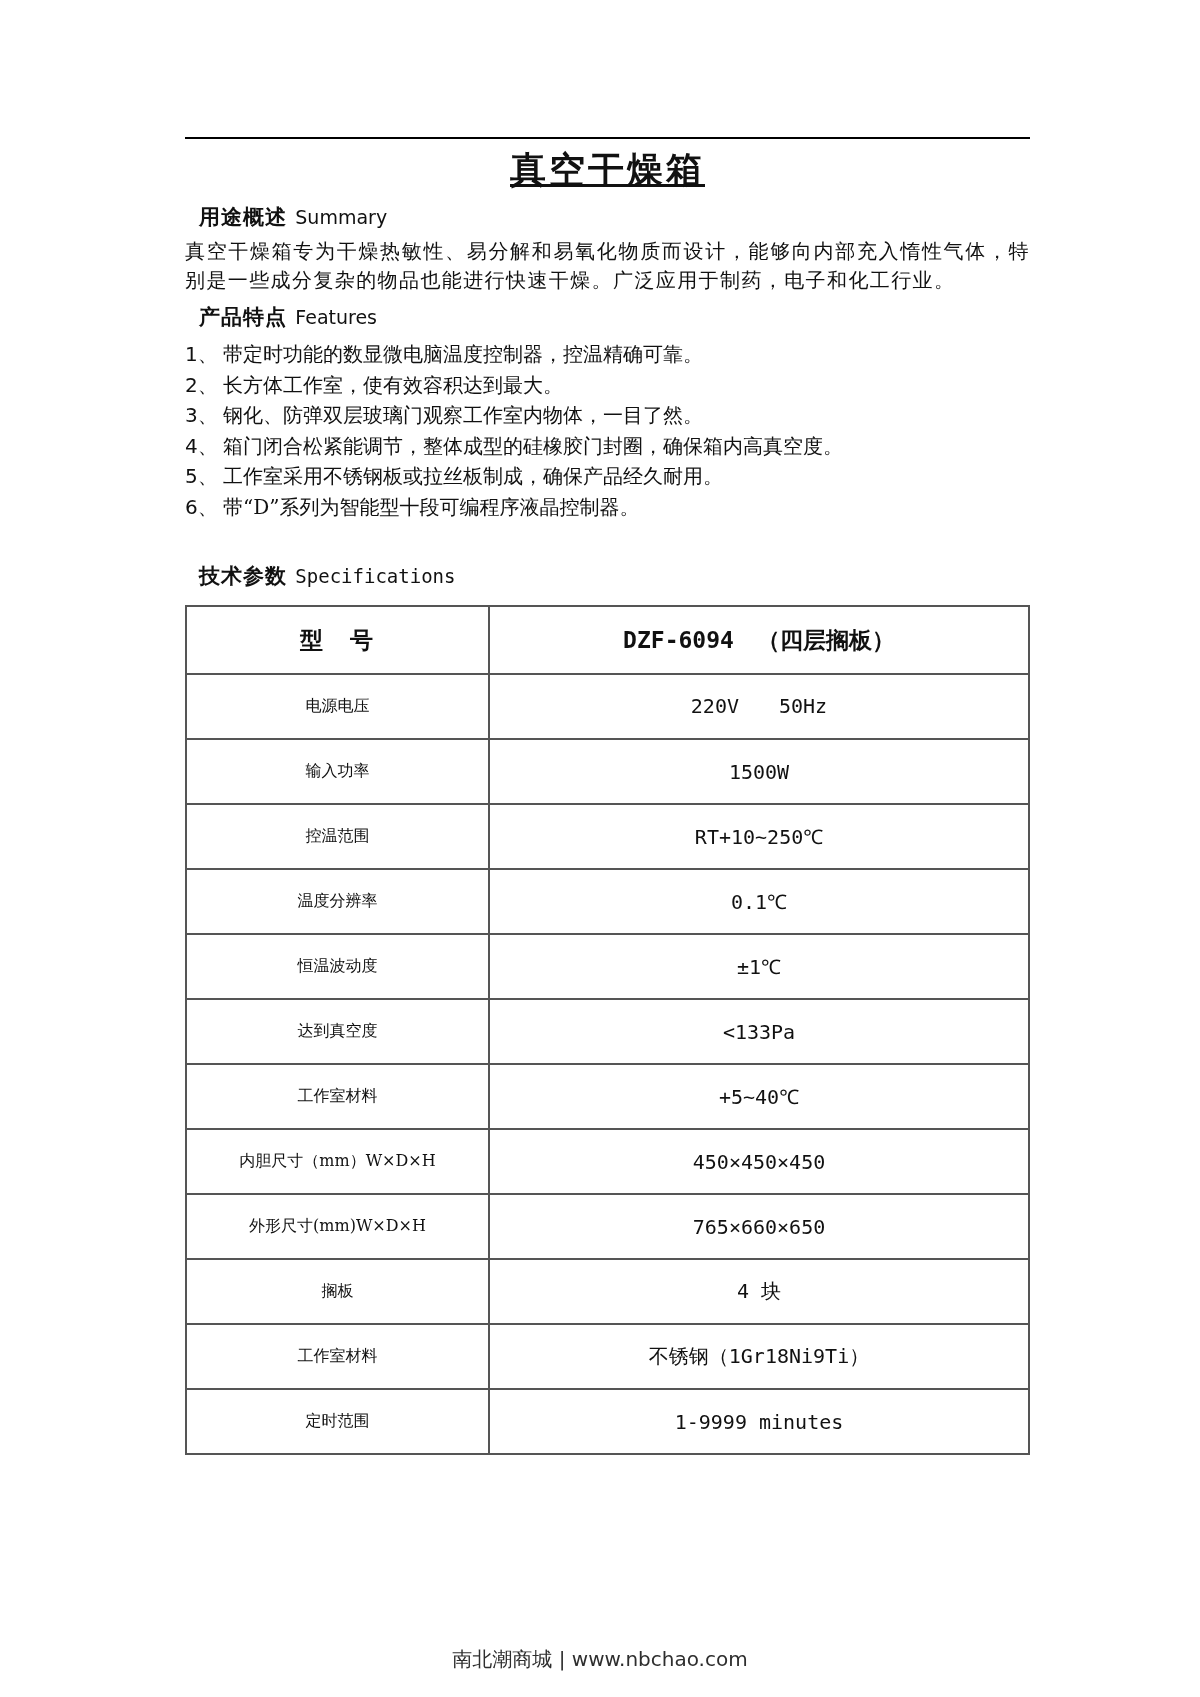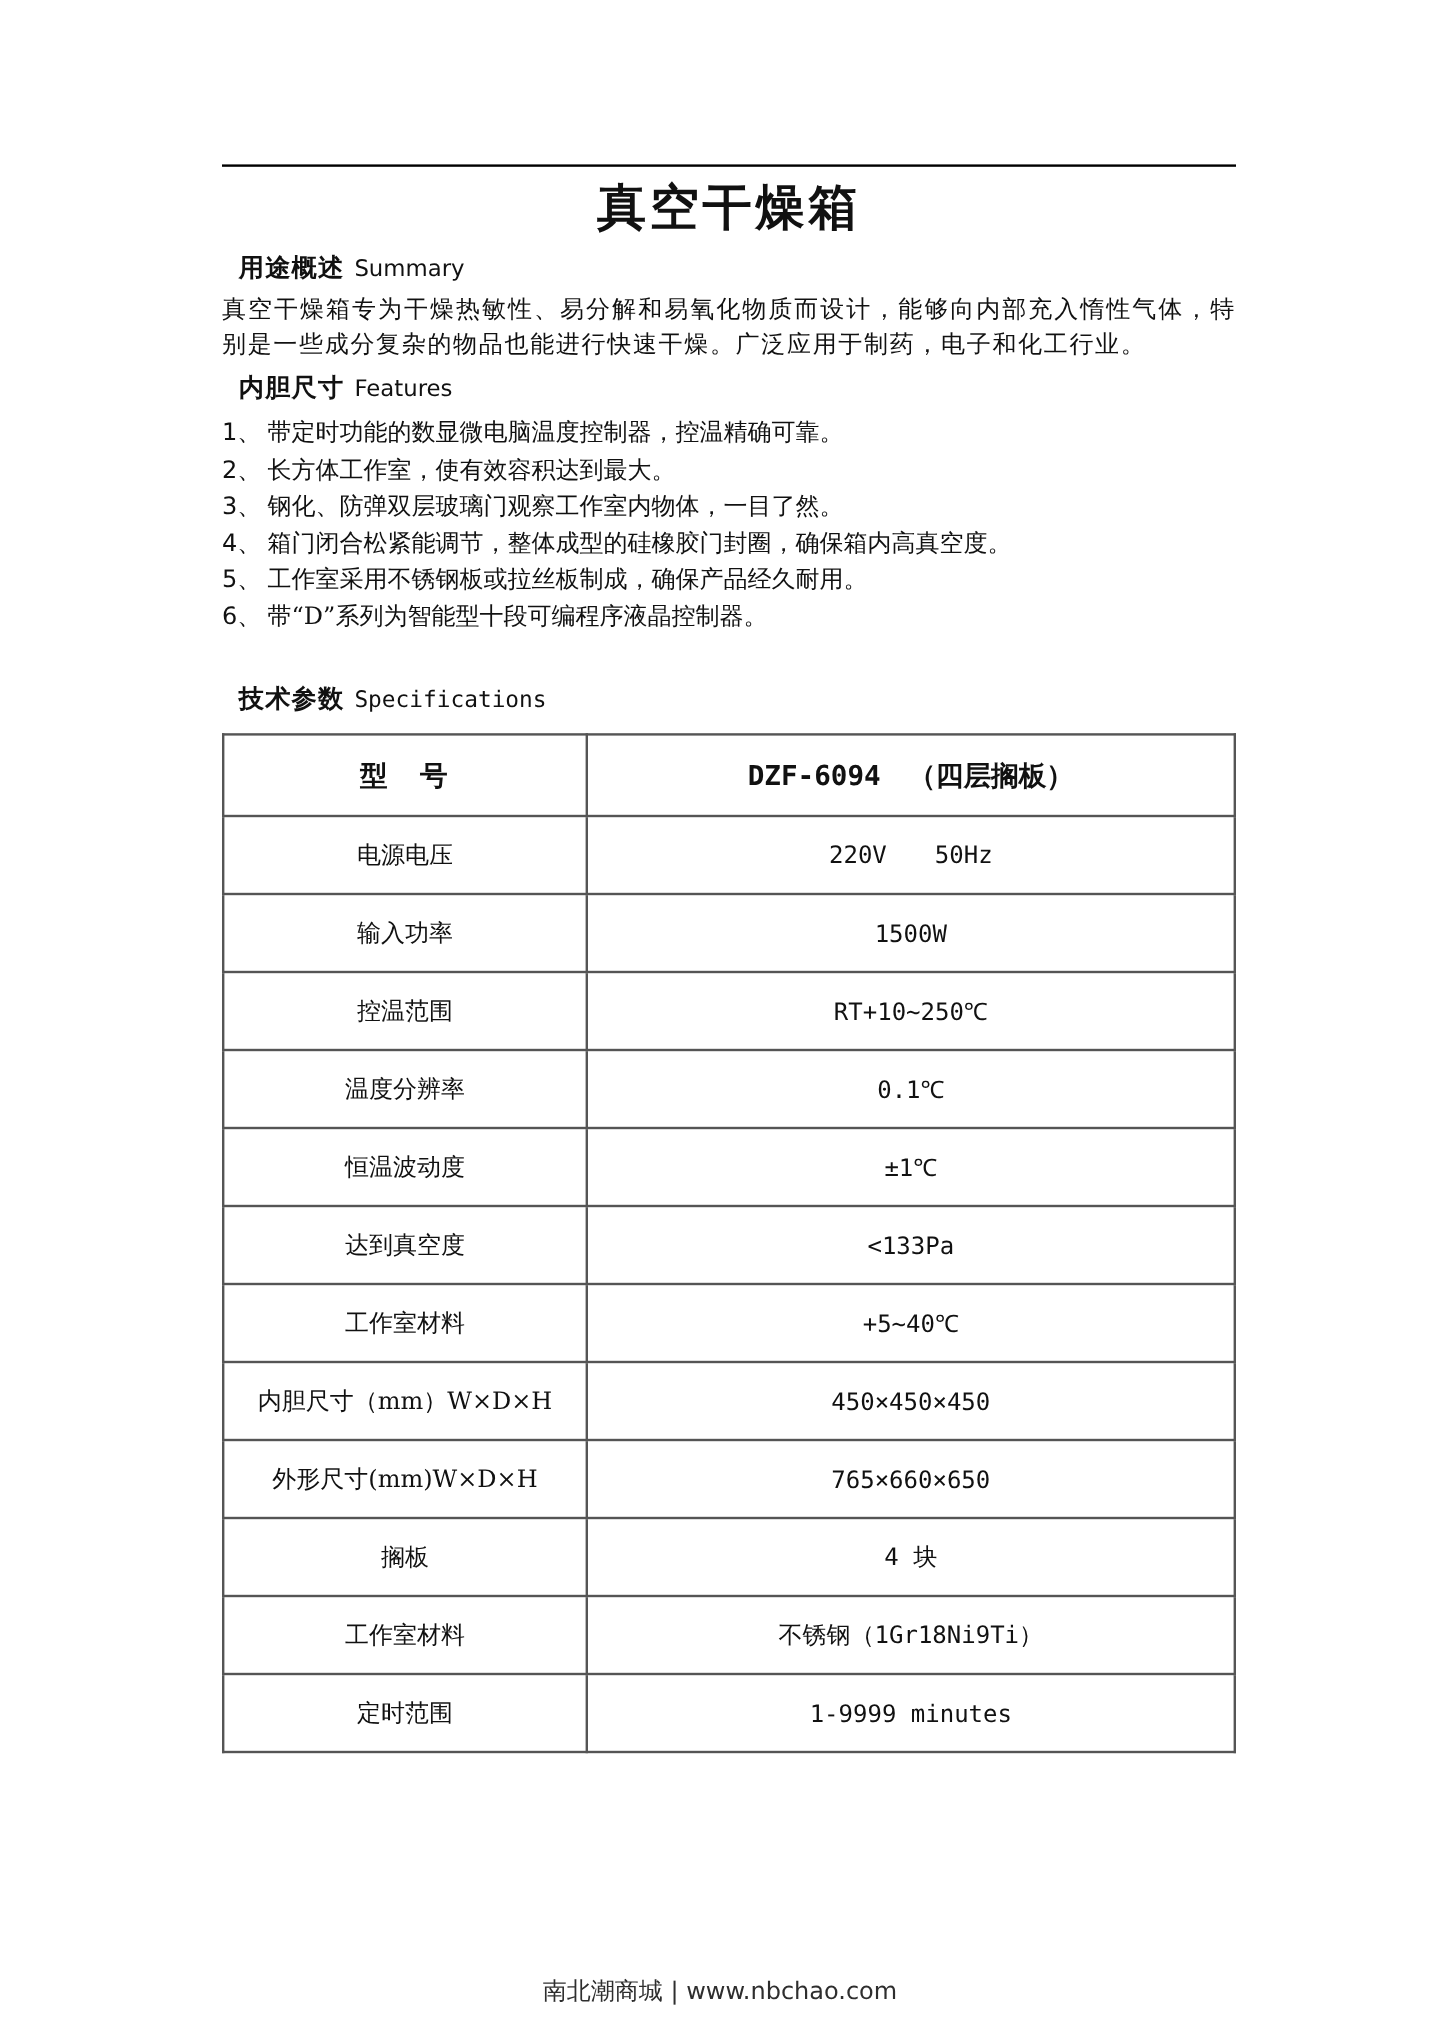--- a/index.html
+++ b/index.html
@@ -18,9 +18,10 @@
   .title {
     margin: 7px 0 6px;
     text-align: center;
-    font-size: 41px;
+    font-size: 36px;
     font-weight: bold;
     letter-spacing: 3px;
+    text-decoration: underline;
   }
 
   .sec-heading {

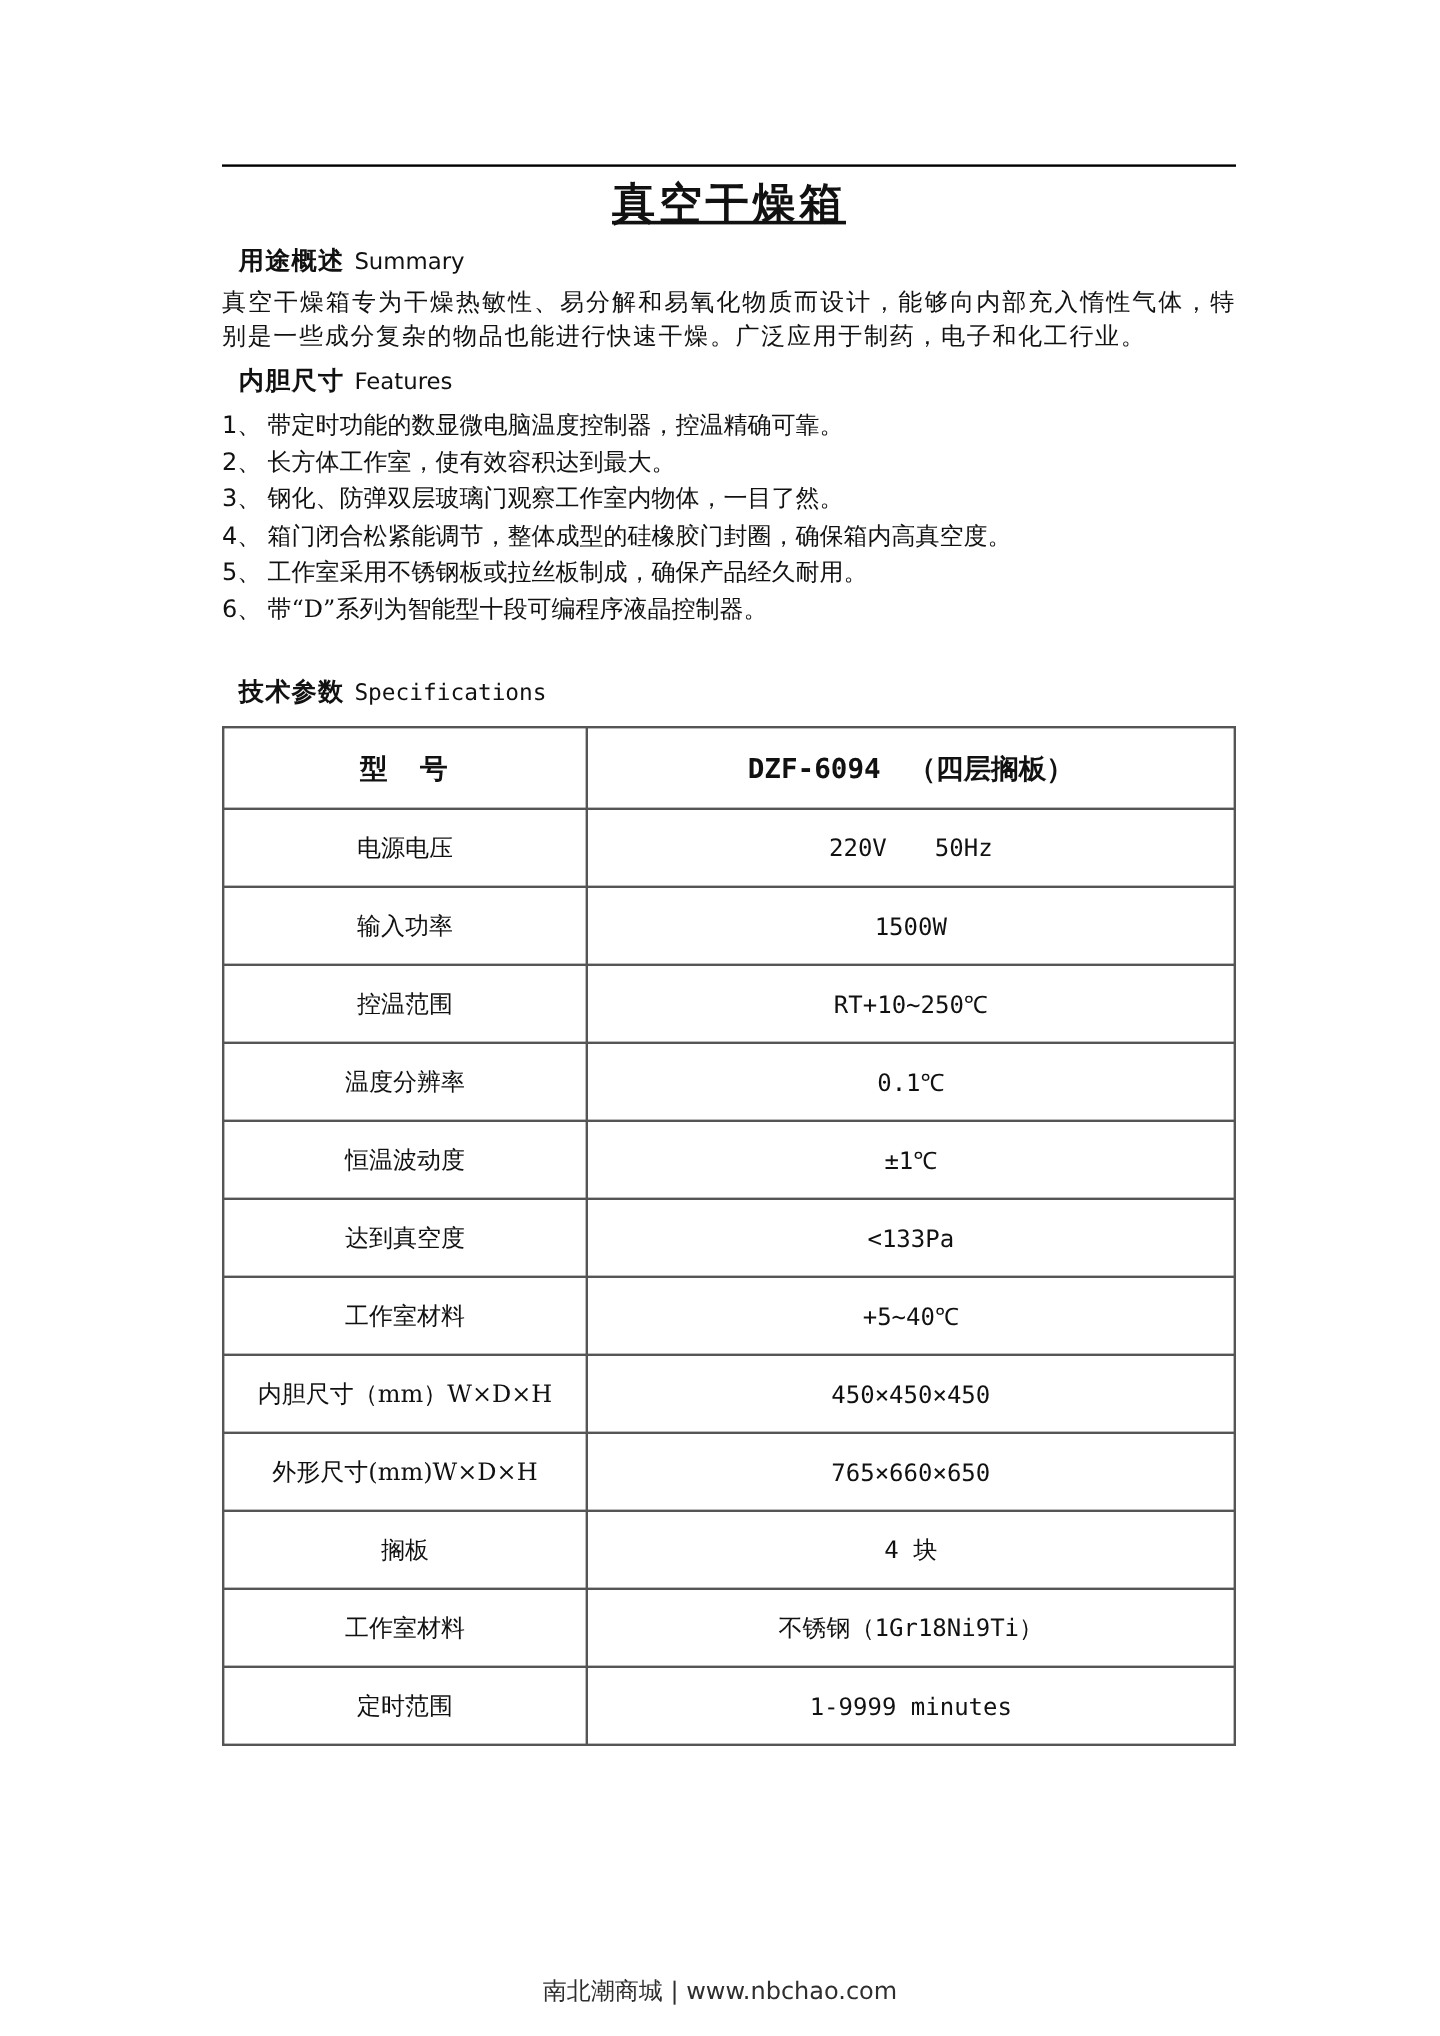--- a/index.html
+++ b/index.html
@@ -99,7 +99,7 @@
     <p class="body-para">真空干燥箱专为干燥热敏性、易分解和易氧化物质而设计，能够向内部充入惰性气体，特别是一些成分复杂的物品也能进行快速干燥。广泛应用于制药，电子和化工行业。</p>
 
     <div class="sec-heading">
-      <span>内胆尺寸</span>
+      <span>产品特点</span>
       <span class="en en-sans">Features</span>
     </div>
 

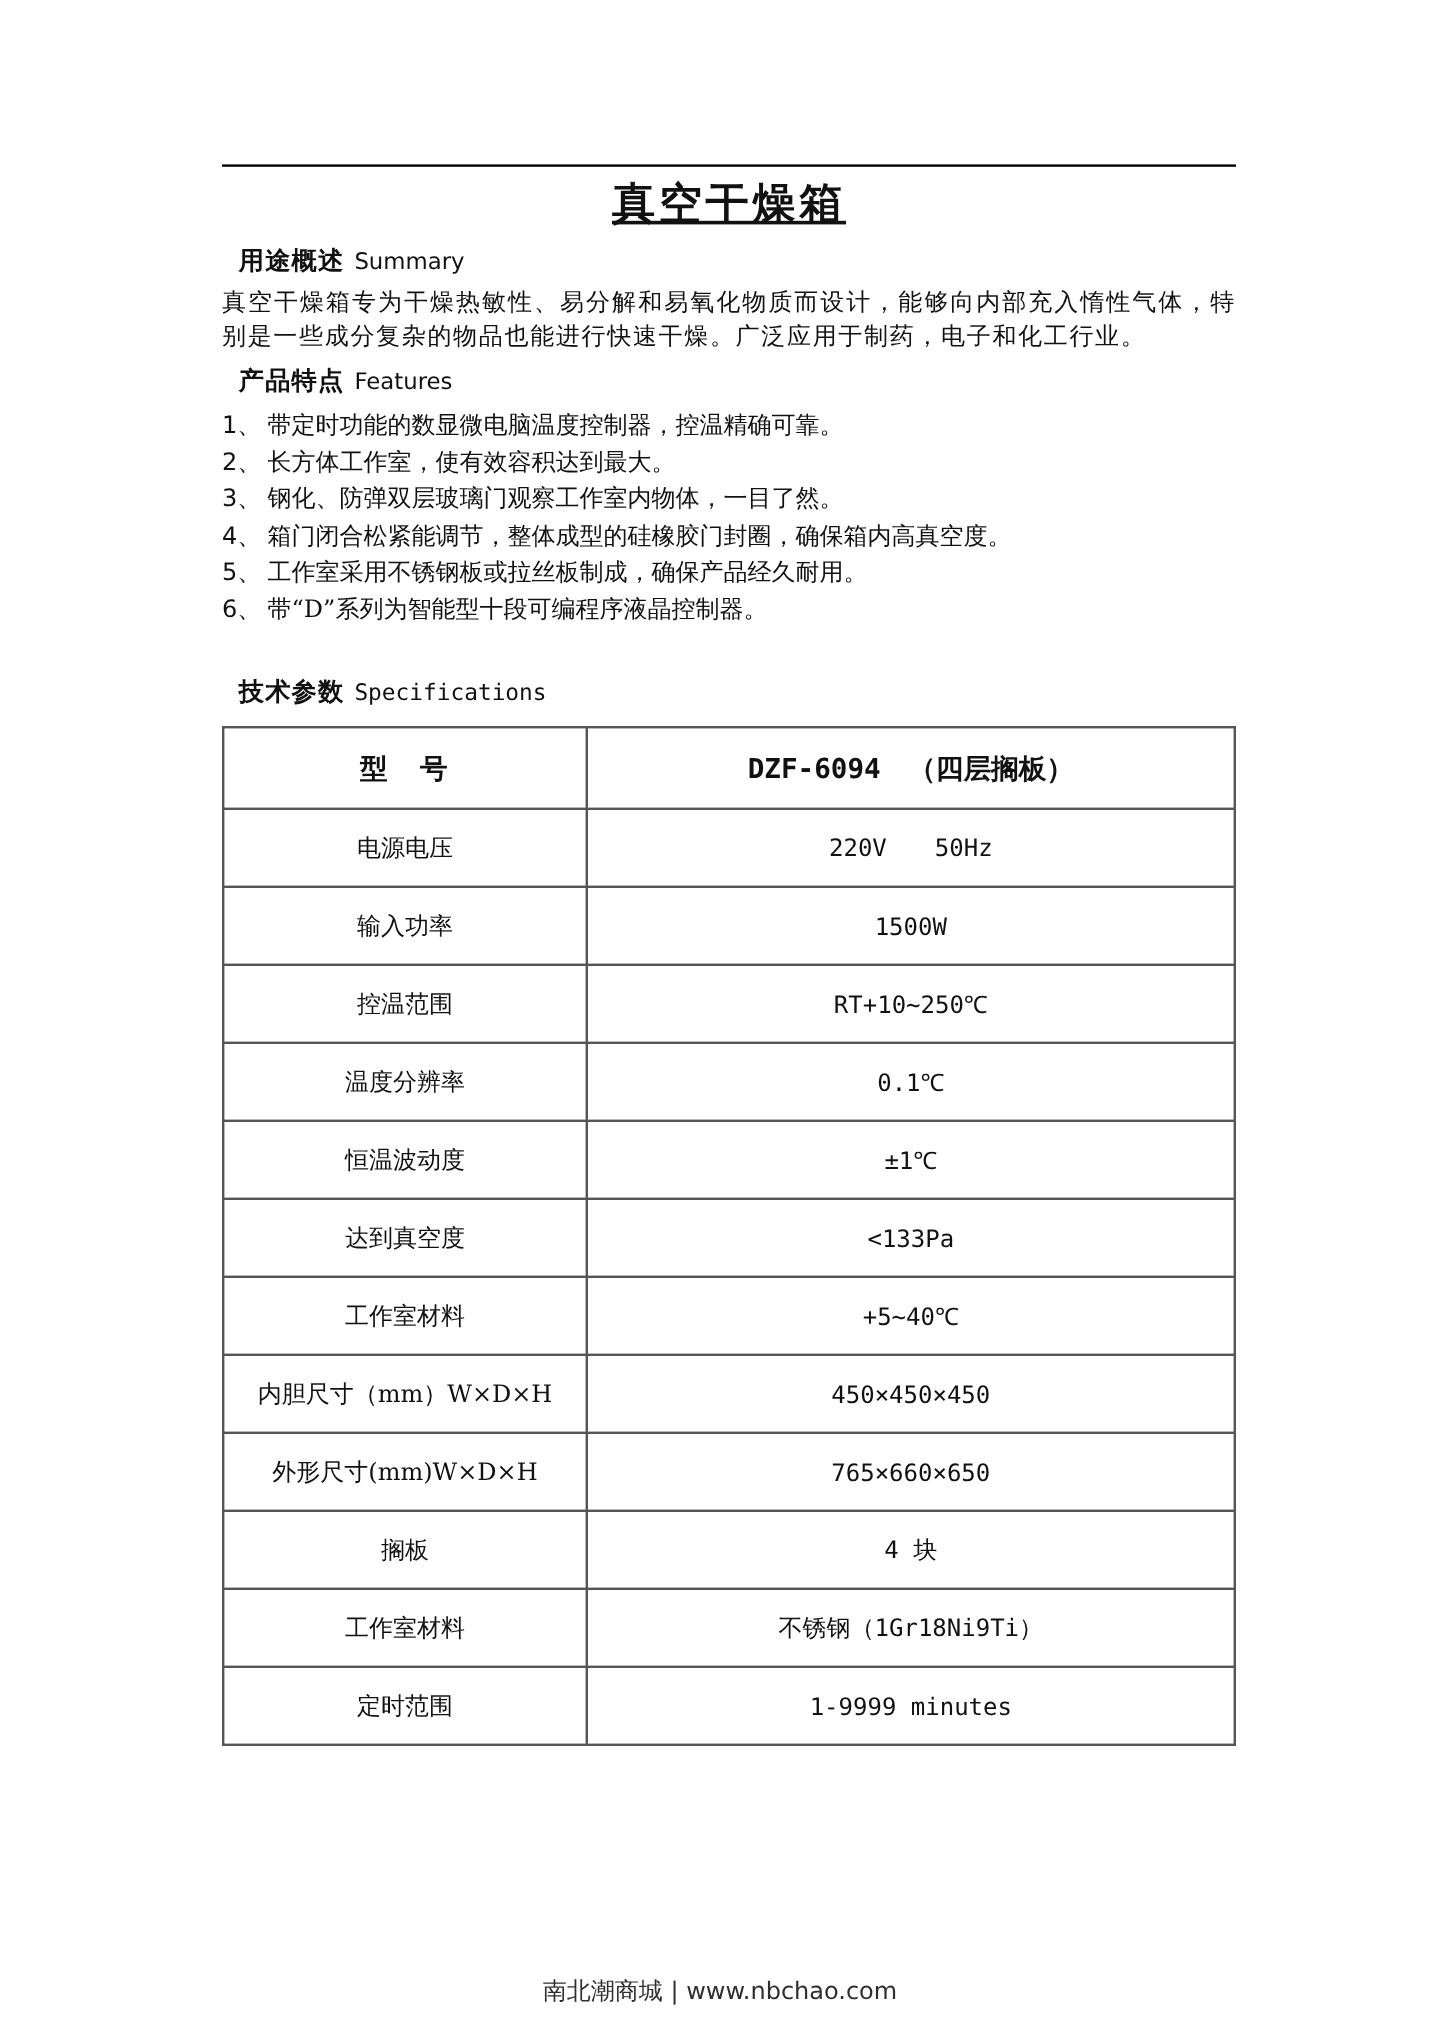--- a/index.html
+++ b/index.html
@@ -65,7 +65,7 @@
     vertical-align: middle;
     padding: 4px;
   }
-  td.lbl { font-size: 20px; }
+  td.lbl { font-size: 16px; }
   td.val { font-size: 20px; font-family: "DejaVu Sans Mono", "Liberation Mono", monospace; }
   tr.hdr td { height: 58px; font-weight: bold; font-size: 23px; }
   tr.hdr td.lbl { letter-spacing: 2px; }

